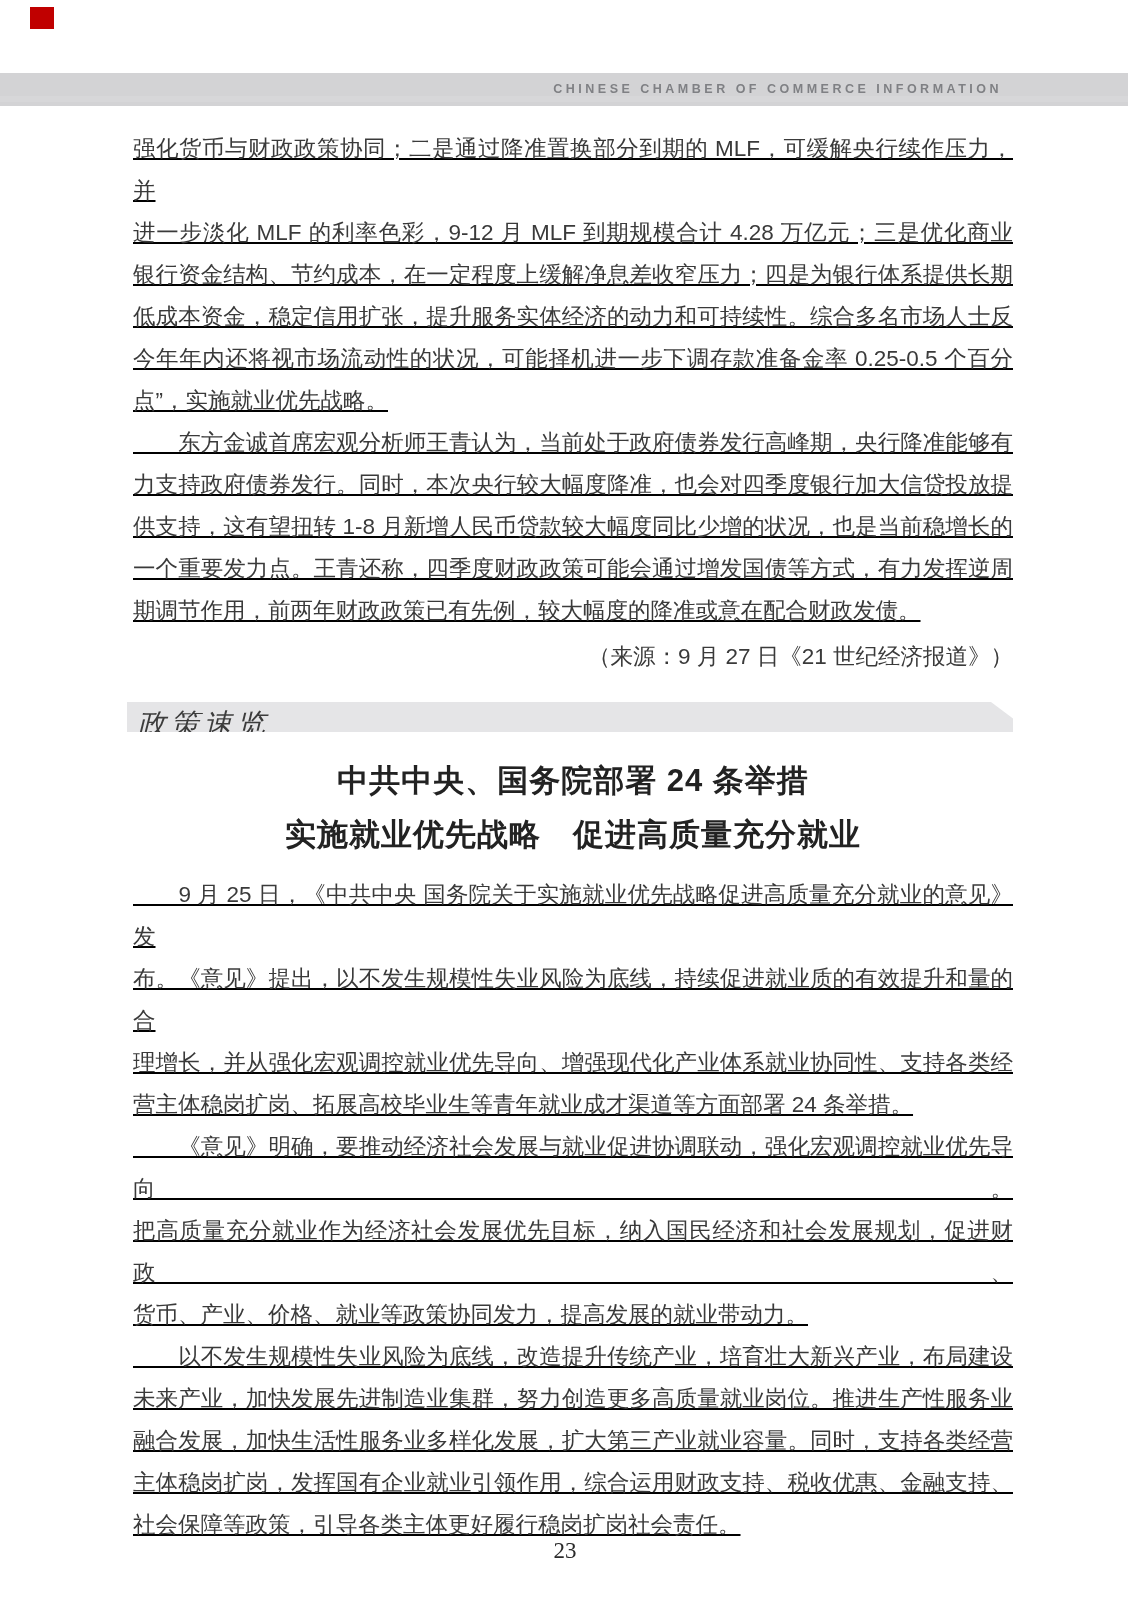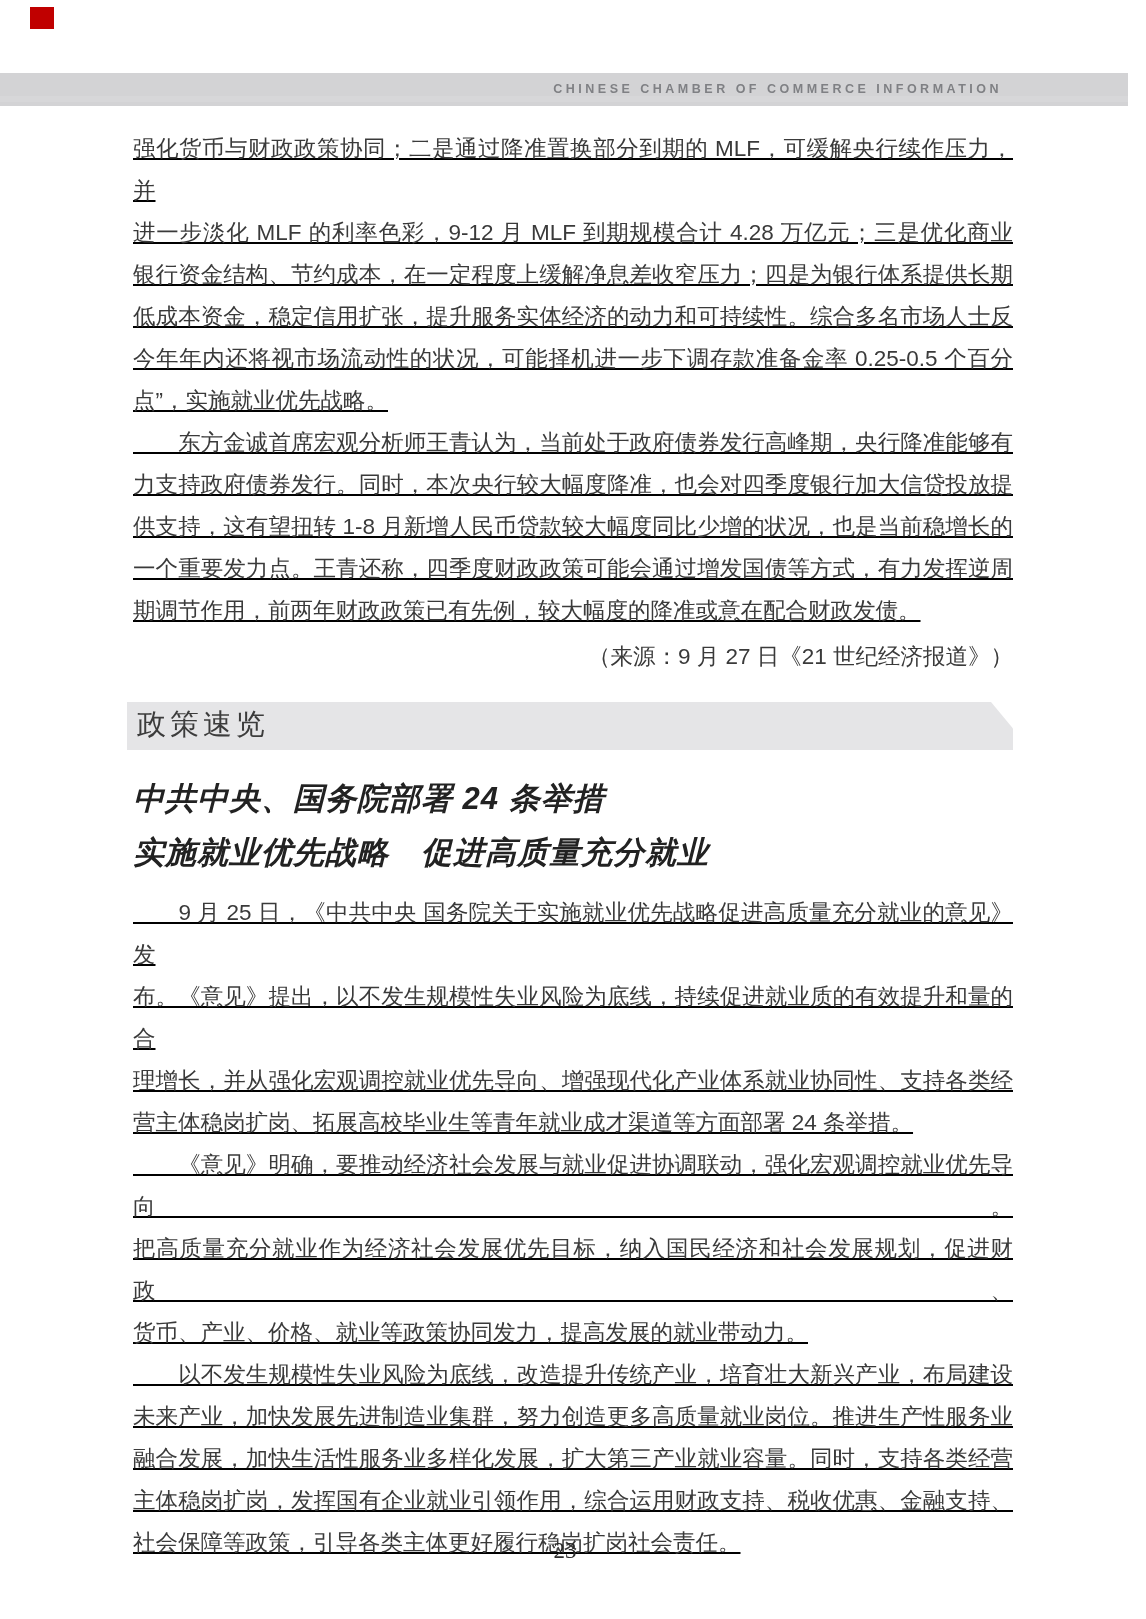--- a/index.html
+++ b/index.html
@@ -69,9 +69,10 @@
     margin-top: 24px;
     margin-left: -6px;
     width: 886px;
-    height: 48px;
+    height: 30px;
     background: #e5e5e7;
     clip-path: polygon(0 0, calc(100% - 22px) 0, 100% 55%, 100% 100%, 0 100%);
+    font-style: italic;
   }
   .section-bar .section-label {
     font-family: "Liberation Serif", serif;

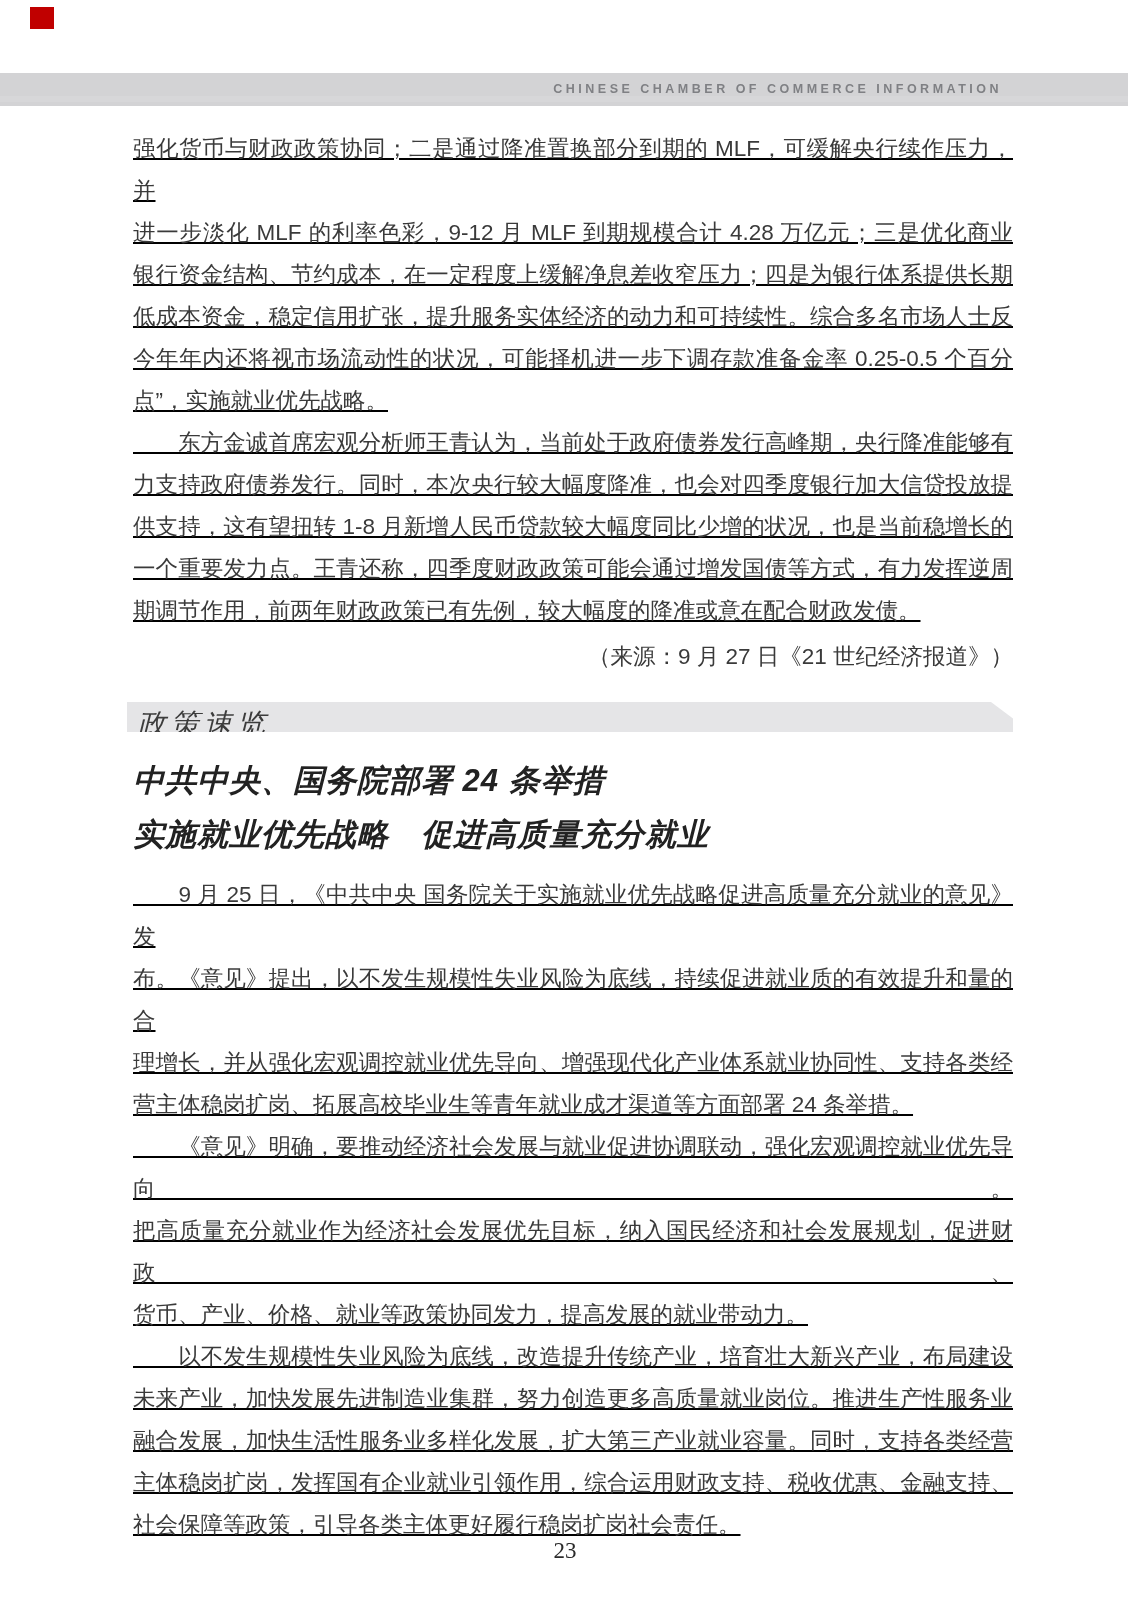--- a/index.html
+++ b/index.html
@@ -84,7 +84,7 @@
   }
   .article-title {
     margin-top: 22px;
-    font-style: italic;
+    text-align: center;
   }
   .article-title .title-line {
     font-size: 31px;

